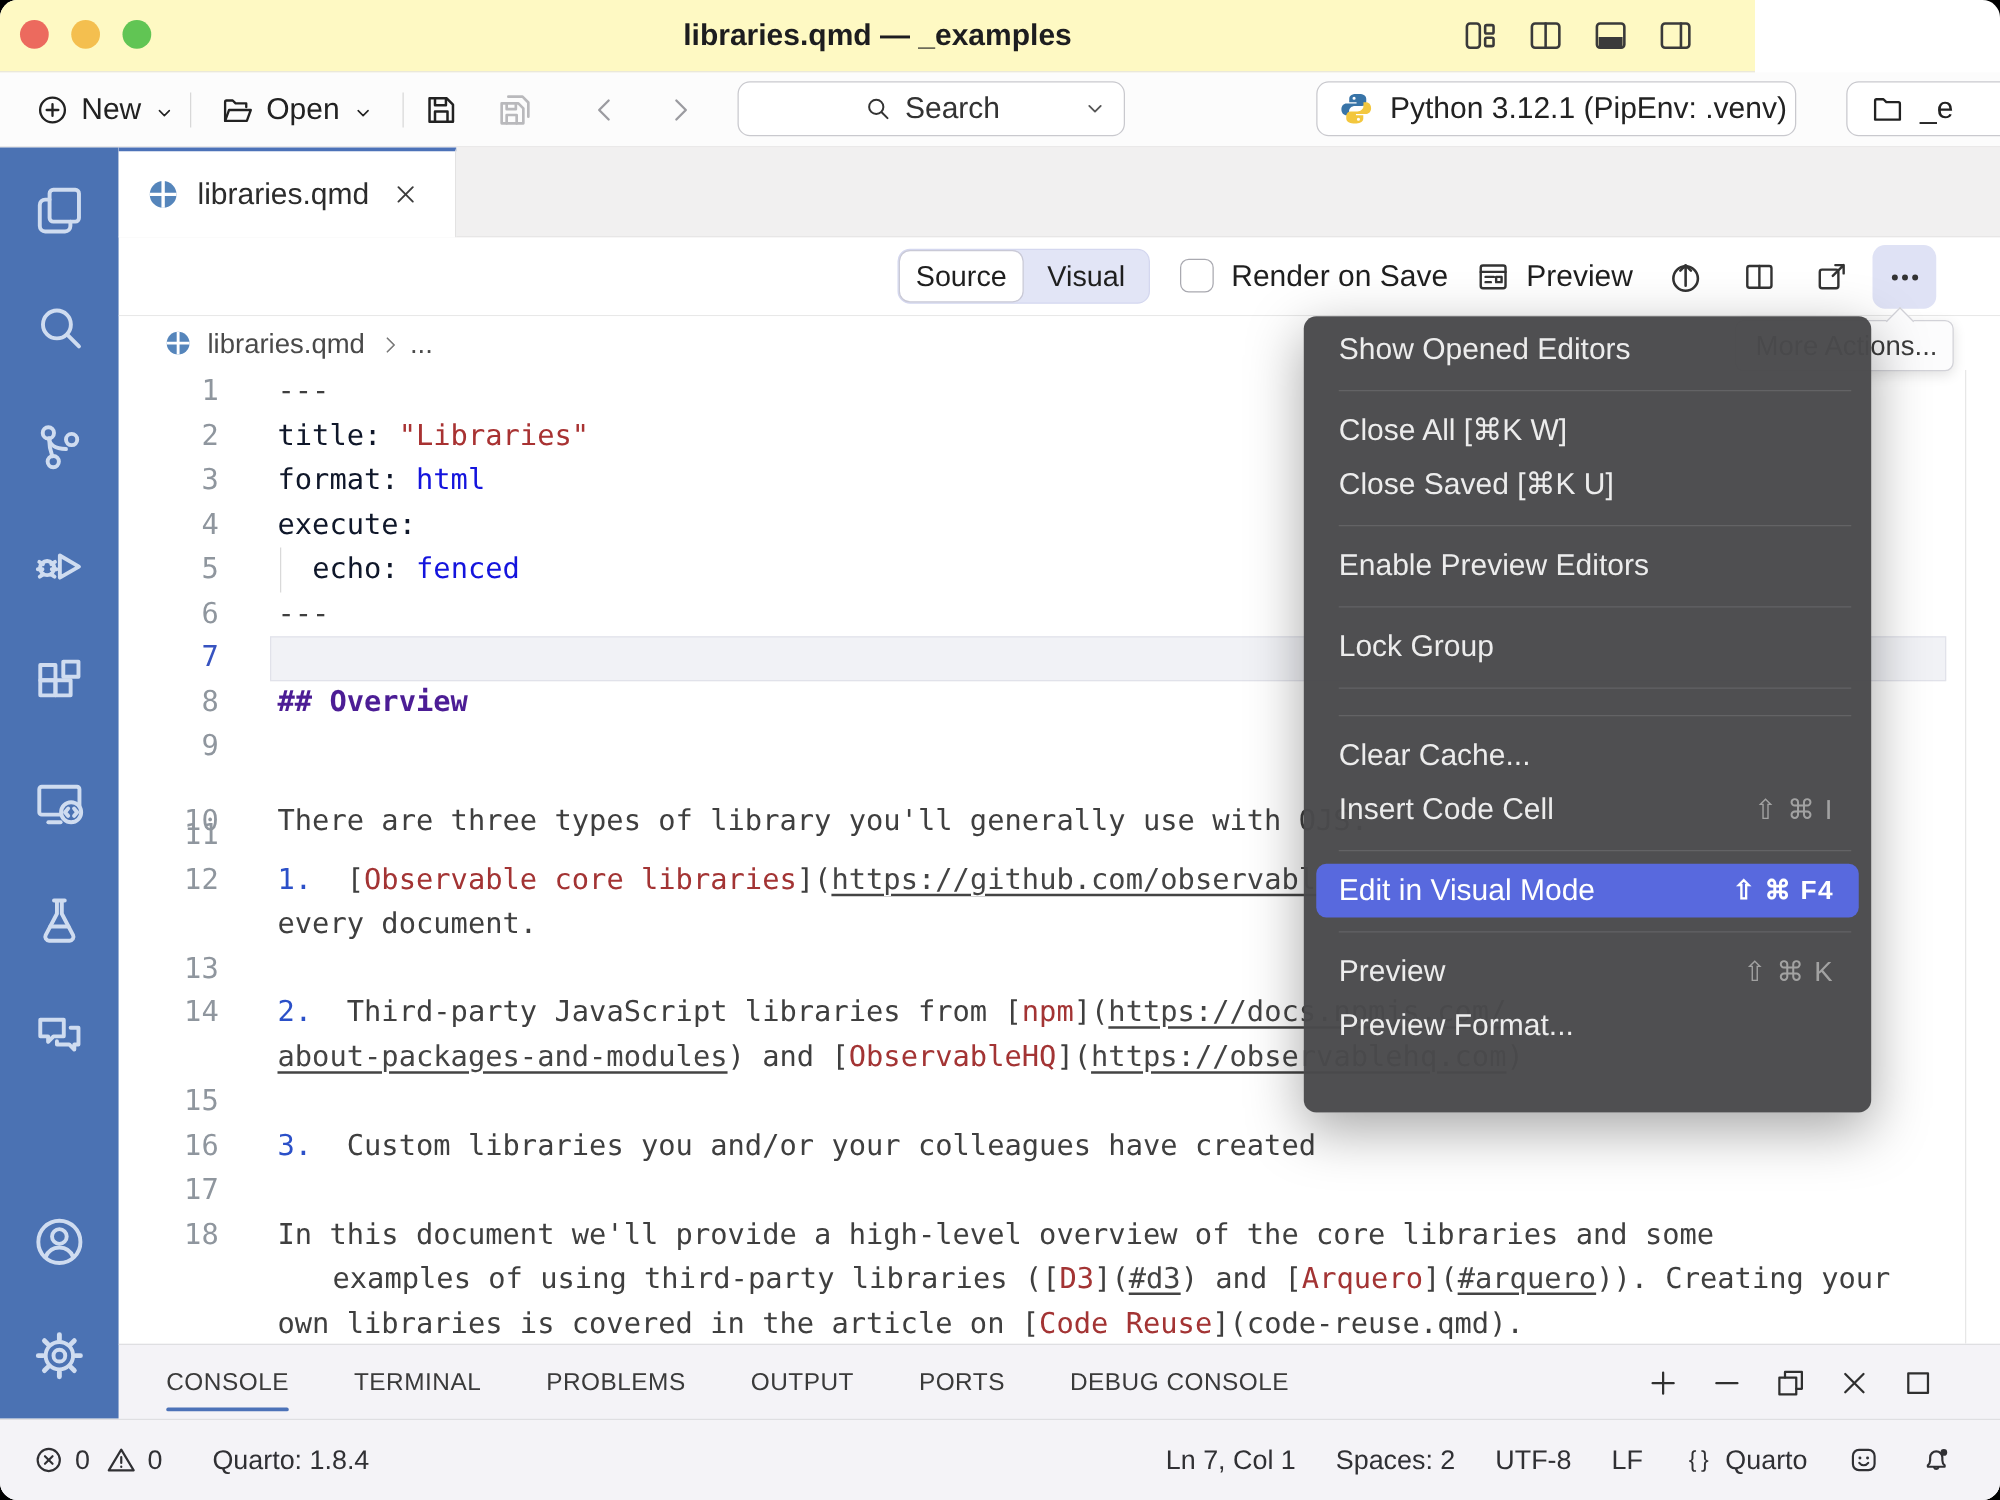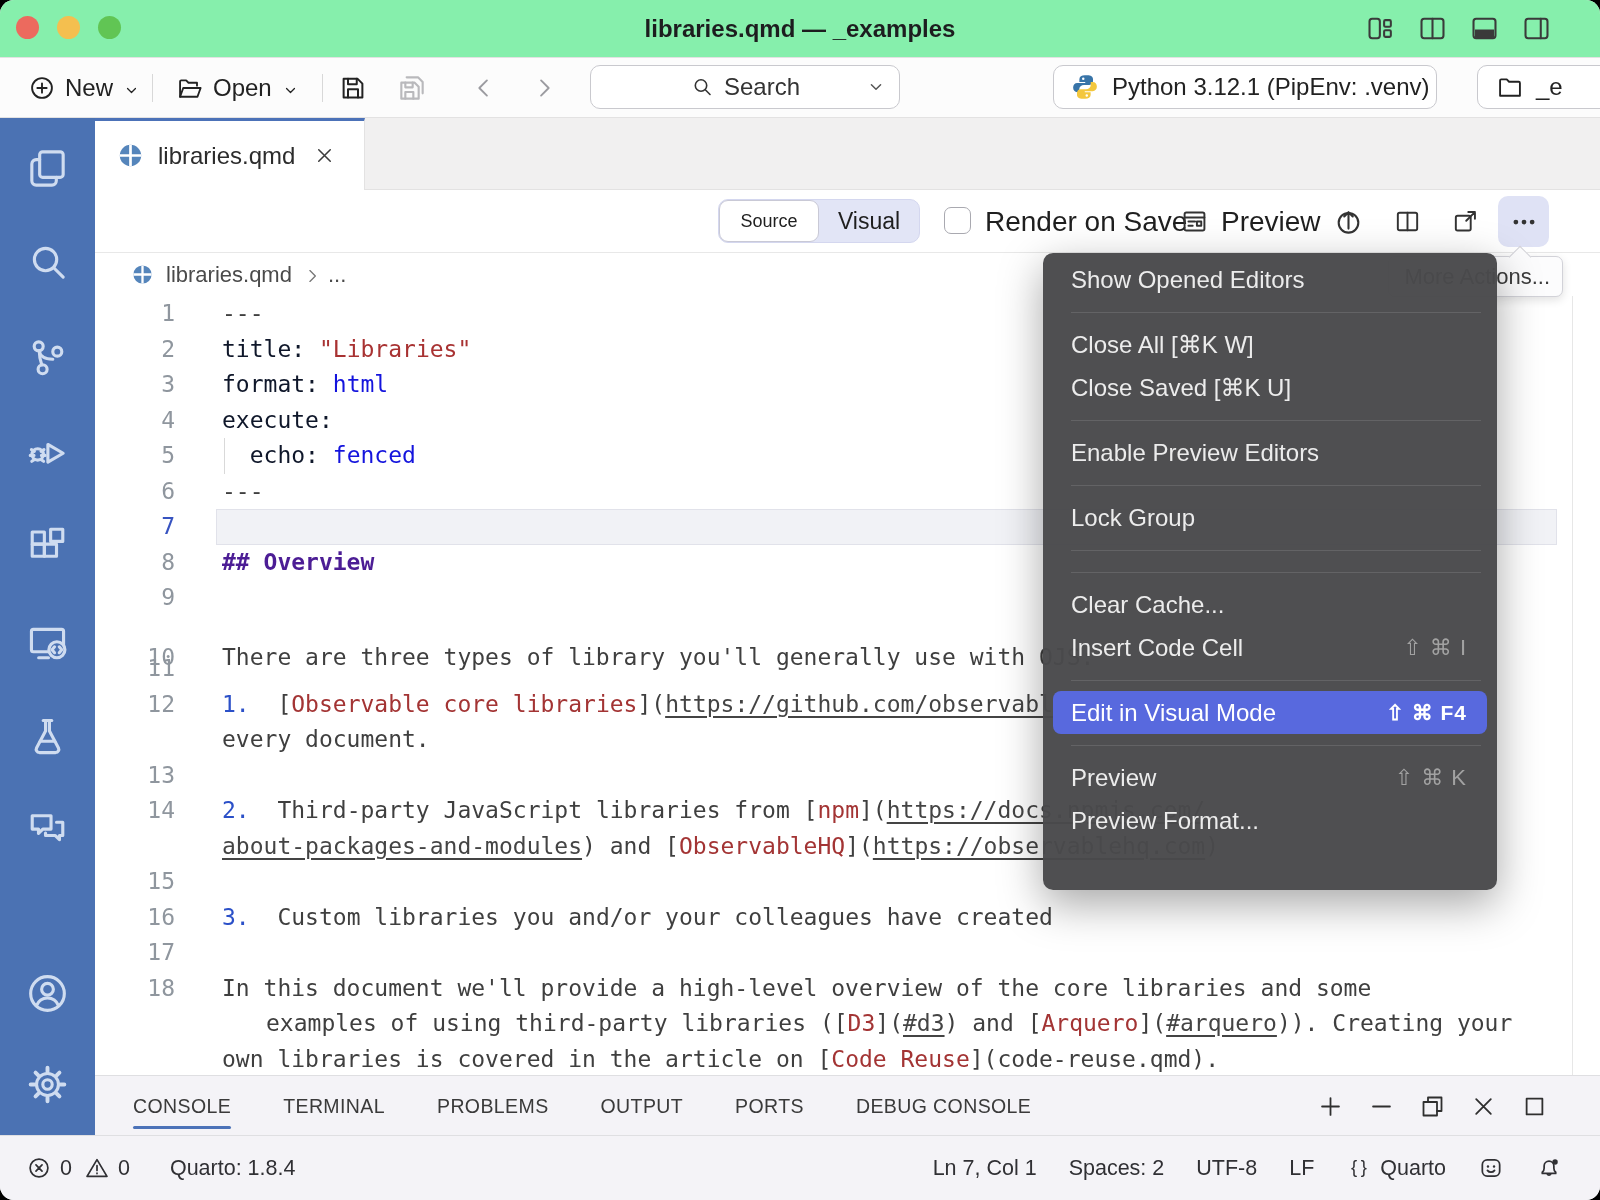--- a/index.html
+++ b/index.html
@@ -7,7 +7,7 @@
   #window{position:relative;width:1600px;height:1200px;background:#fff;border-radius:14px;overflow:hidden;}
 
   
-  .titlebar{position:absolute;left:0;top:0;width:1600px;height:58px;background:#86efac;border-bottom:1px solid #e3e2e2;box-sizing:border-box;}
+  .titlebar{position:absolute;left:0;top:0;width:1404px;height:58px;background:#fef9c3;border-bottom:1px solid #e3e2e2;box-sizing:border-box;}
   .traffic{position:absolute;left:16px;top:16px;display:flex;gap:18px;}
   .tl{width:23px;height:23px;border-radius:50%;display:inline-block;}
   .tl.red{background:#ec6a5e;}.tl.yellow{background:#f4bf4f;}.tl.green{background:#61c554;}

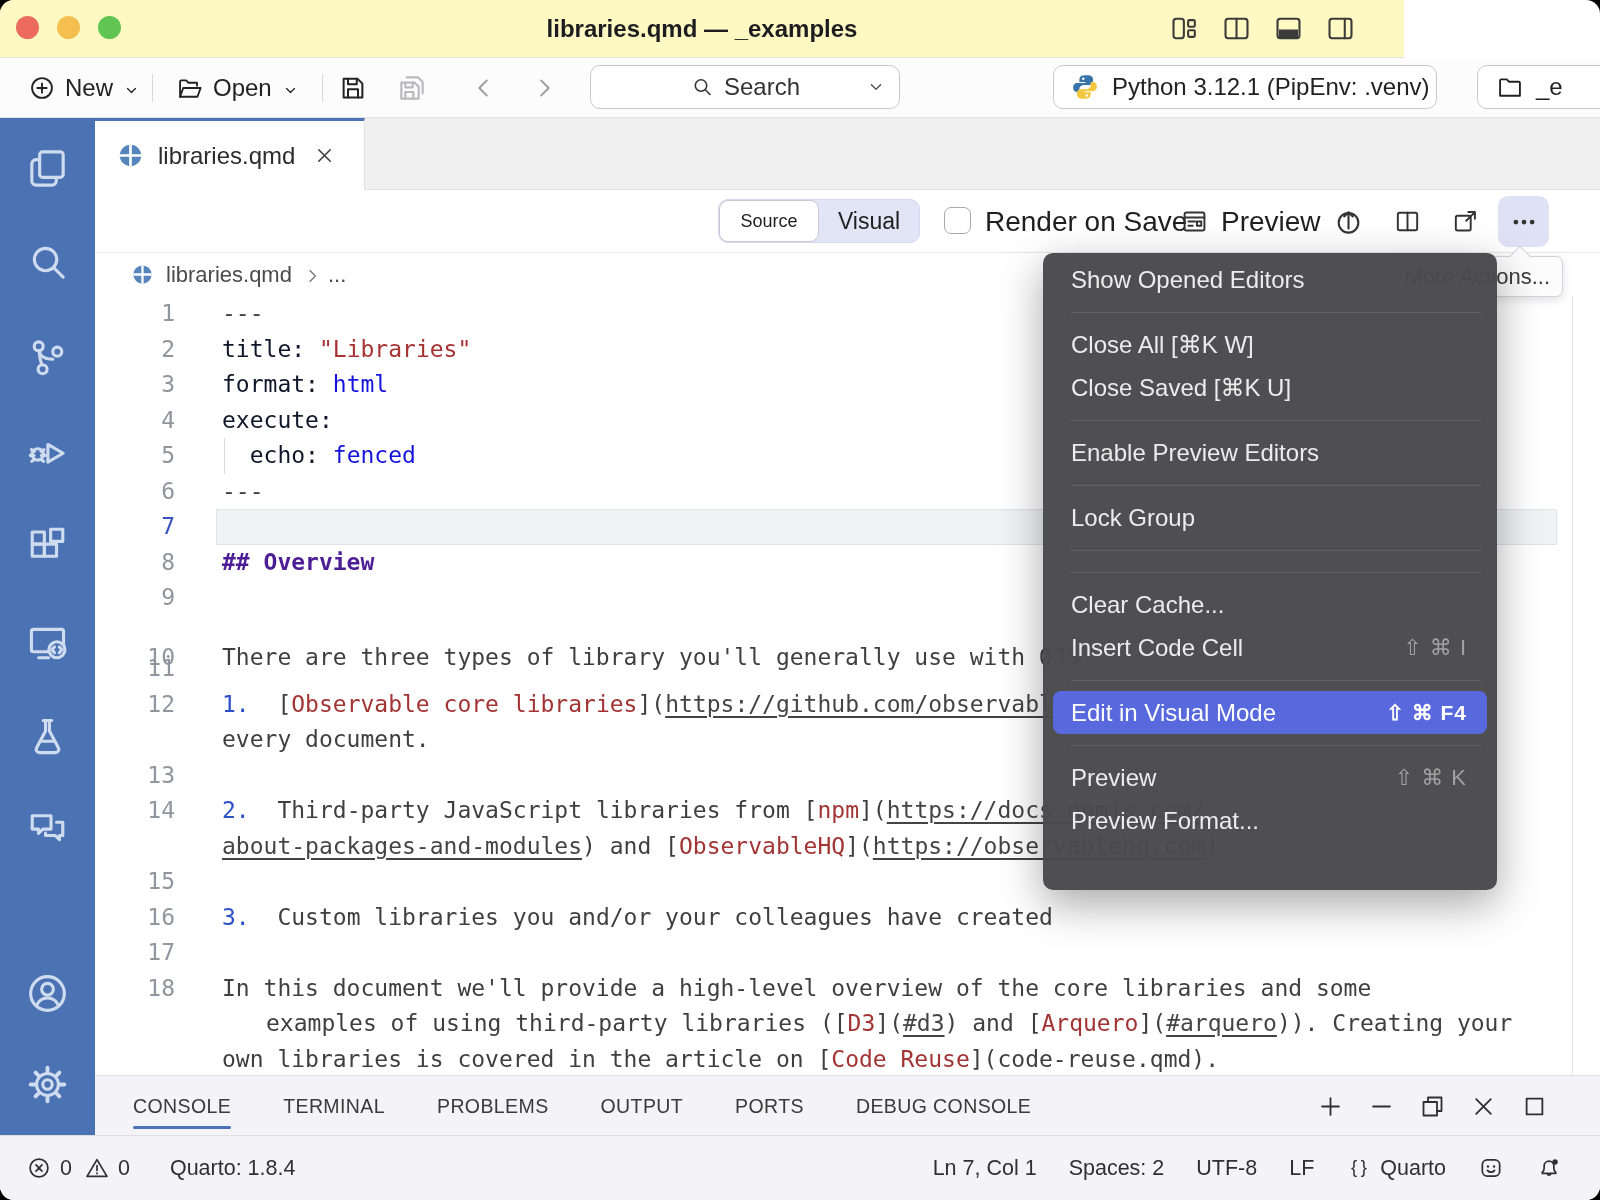--- a/index.html
+++ b/index.html
@@ -40,7 +40,7 @@
   
   .edbar{position:absolute;left:95px;top:190px;width:1505px;height:63px;background:#fff;border-bottom:1px solid #e8e8e8;box-sizing:border-box;}
   .seg{position:absolute;left:623px;top:9px;width:202px;height:44px;background:#e2e5f6;border:1px solid #d4d7ef;border-radius:10px;box-sizing:border-box;display:flex;}
-  .seg .on{width:100px;height:42px;background:#fff;border:1px solid #c9c9d6;border-radius:9px;box-sizing:border-box;display:flex;align-items:center;justify-content:center;font-size:18px;color:#1f1f1f;}
+  .seg .on{width:100px;height:42px;background:#fff;border:1px solid #c9c9d6;border-radius:9px;box-sizing:border-box;display:flex;align-items:center;justify-content:center;font-size:23px;color:#1f1f1f;}
   .seg .off{flex:1;display:flex;align-items:center;justify-content:center;font-size:23px;color:#1f1f1f;}
   .checkbox{position:absolute;left:849px;top:17px;width:27px;height:27px;border:1.5px solid #a9a9b0;border-radius:7px;background:#fff;box-sizing:border-box;}
   .edlabel{position:absolute;top:0;height:63px;display:flex;align-items:center;font-size:28px;color:#1f1f1f;}

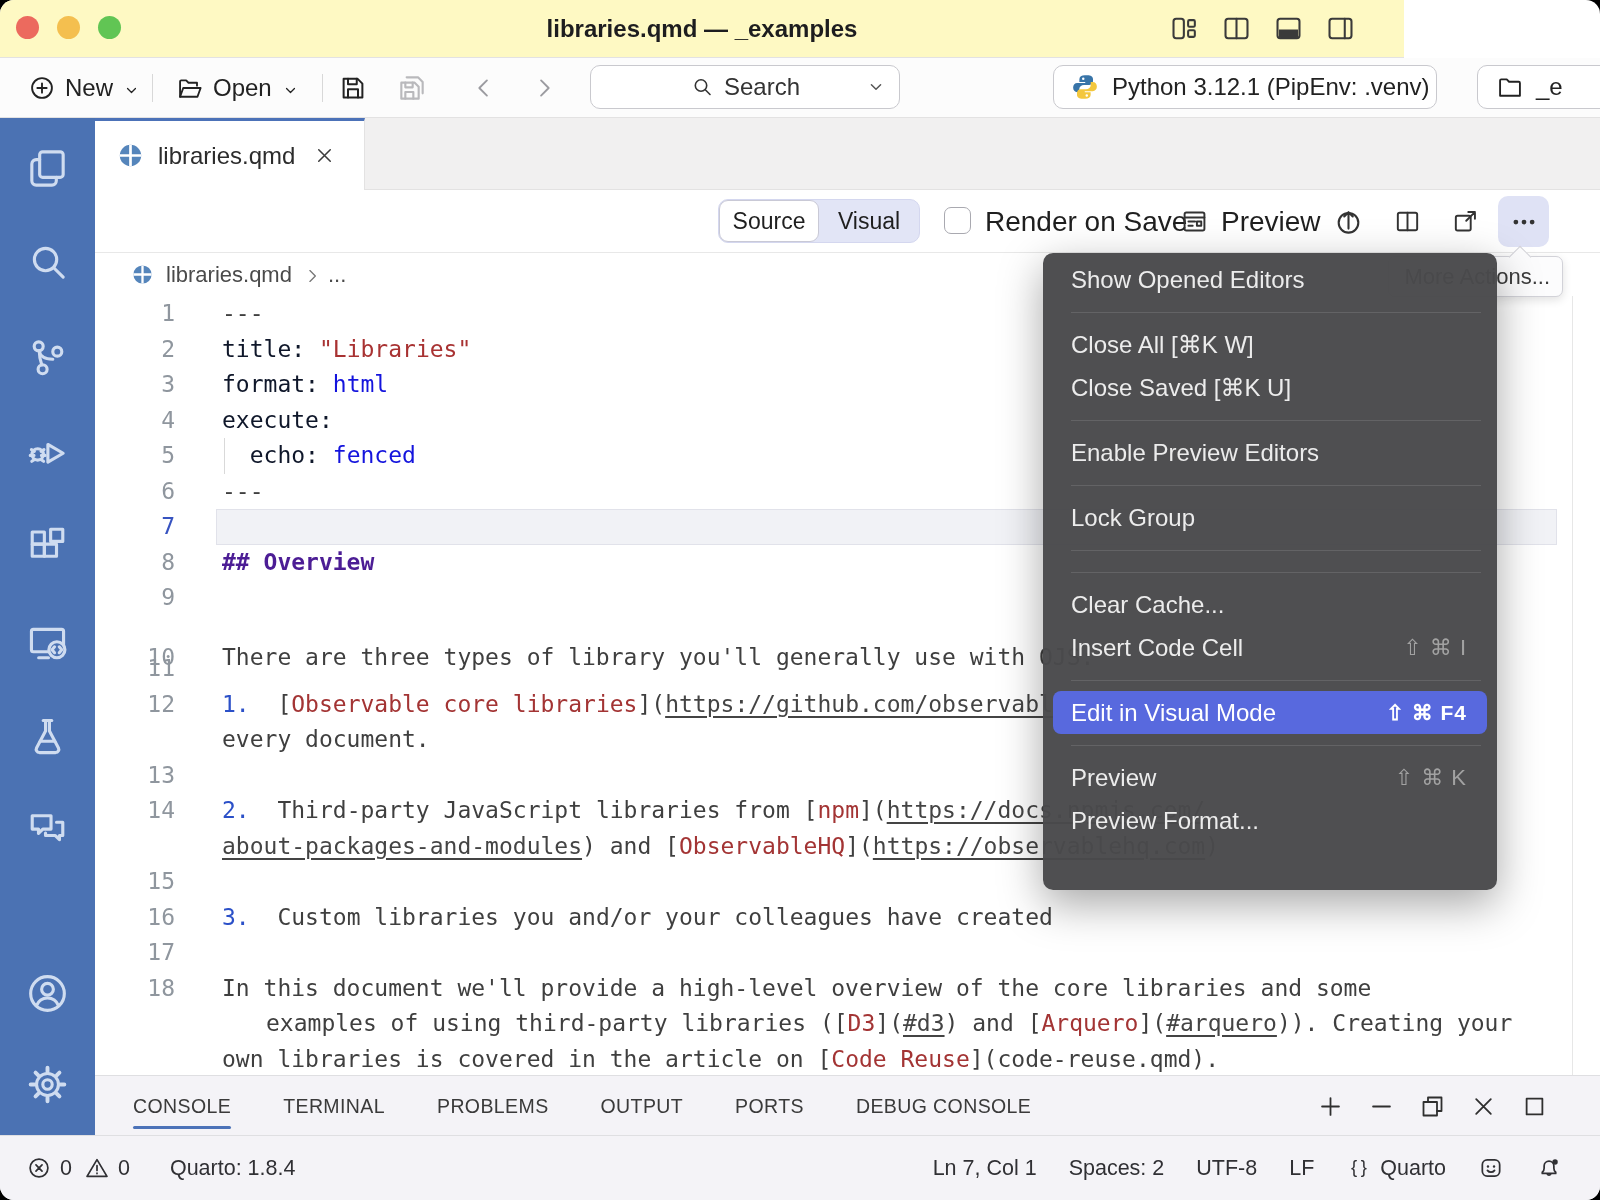--- a/index.html
+++ b/index.html
@@ -43,7 +43,7 @@
   .seg .on{width:100px;height:42px;background:#fff;border:1px solid #c9c9d6;border-radius:9px;box-sizing:border-box;display:flex;align-items:center;justify-content:center;font-size:23px;color:#1f1f1f;}
   .seg .off{flex:1;display:flex;align-items:center;justify-content:center;font-size:23px;color:#1f1f1f;}
   .checkbox{position:absolute;left:849px;top:17px;width:27px;height:27px;border:1.5px solid #a9a9b0;border-radius:7px;background:#fff;box-sizing:border-box;}
-  .edlabel{position:absolute;top:0;height:63px;display:flex;align-items:center;font-size:28px;color:#1f1f1f;}
+  .edlabel{position:absolute;top:0;height:63px;display:flex;align-items:center;font-size:24px;color:#1f1f1f;}
   .edicon{position:absolute;top:17px;width:29px;height:29px;color:#333;}
   .morebtn{position:absolute;left:1403px;top:6px;width:51px;height:51px;background:#dfe2f5;border-radius:10px;display:flex;align-items:center;justify-content:center;color:#333;}
   .morebtn .ic{width:30px;height:30px;}

